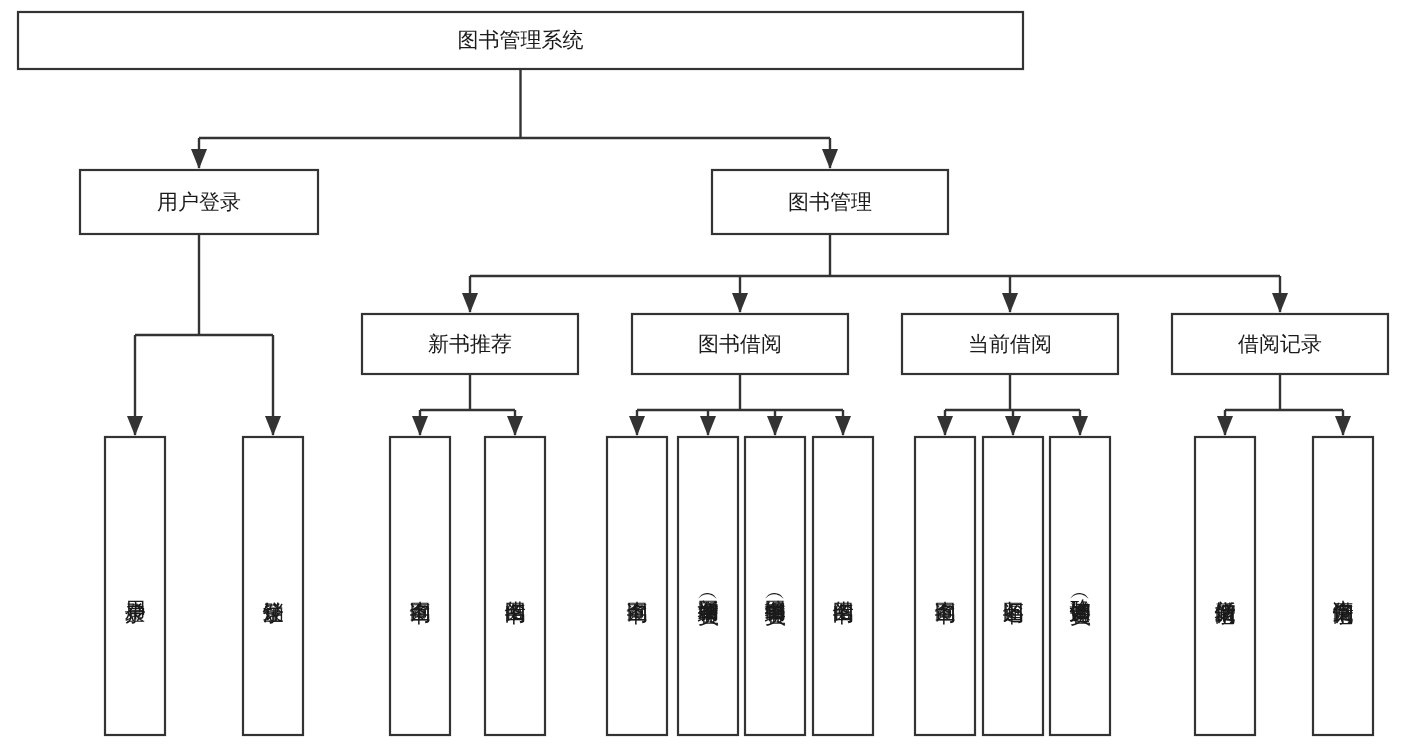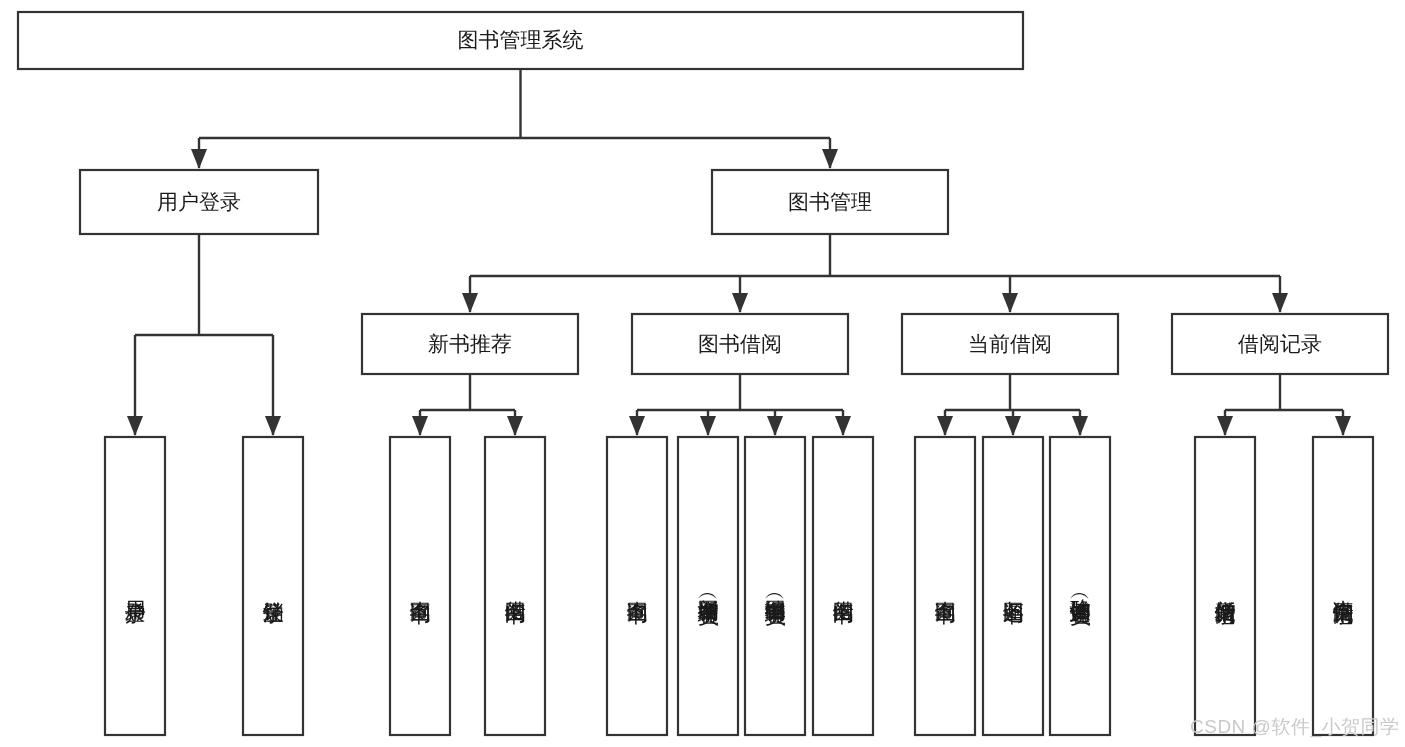--- a/index.html
+++ b/index.html
@@ -181,7 +181,6 @@
       <div class="node-label-v" style="left: 1313px; top: 437px; width: 60px; height: 298px;">查询借阅记录</div>
     </div>
 
-  <div class="watermark" style="left: 1190px; top: 714px;">CSDN @软件_小贺同学</div>
 
 </div>
 

